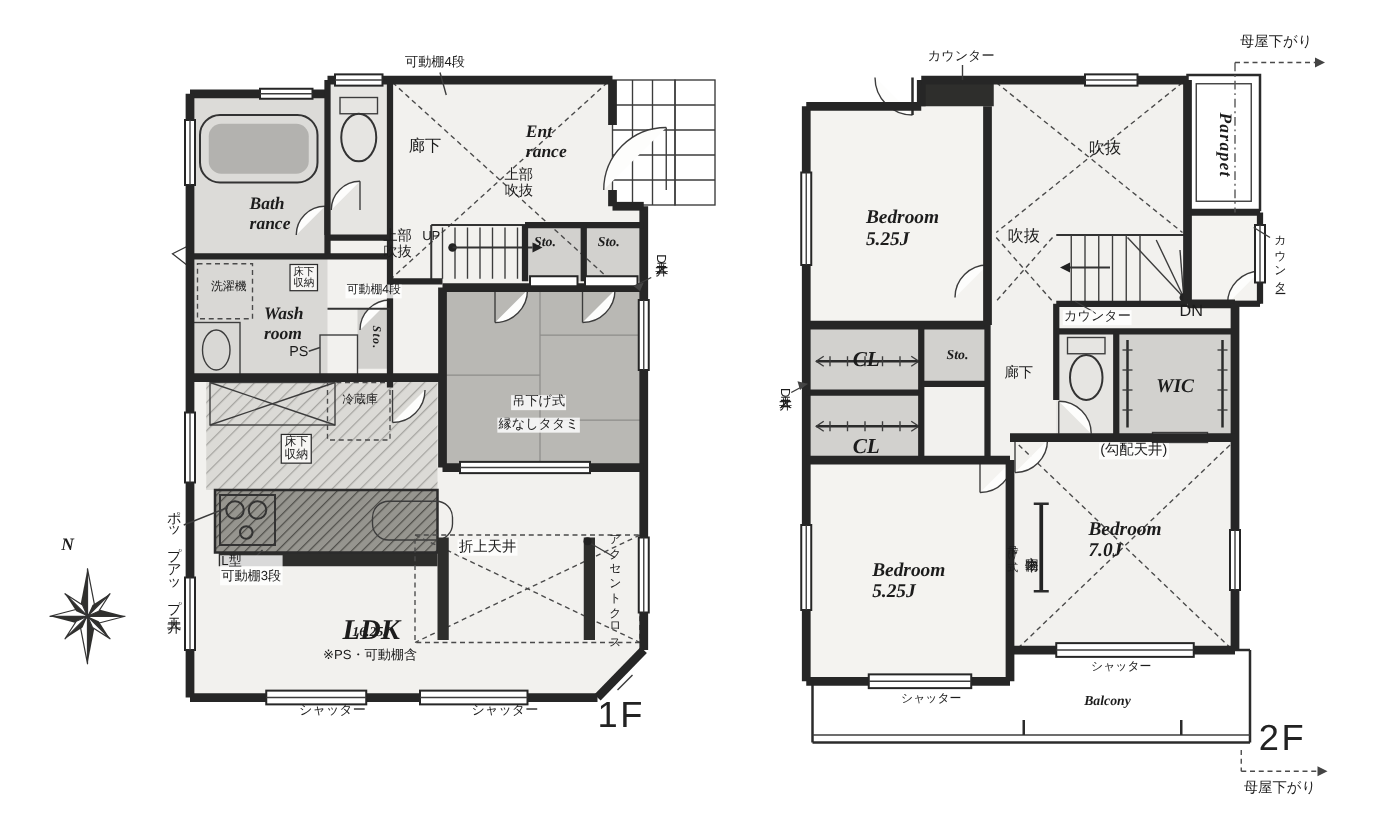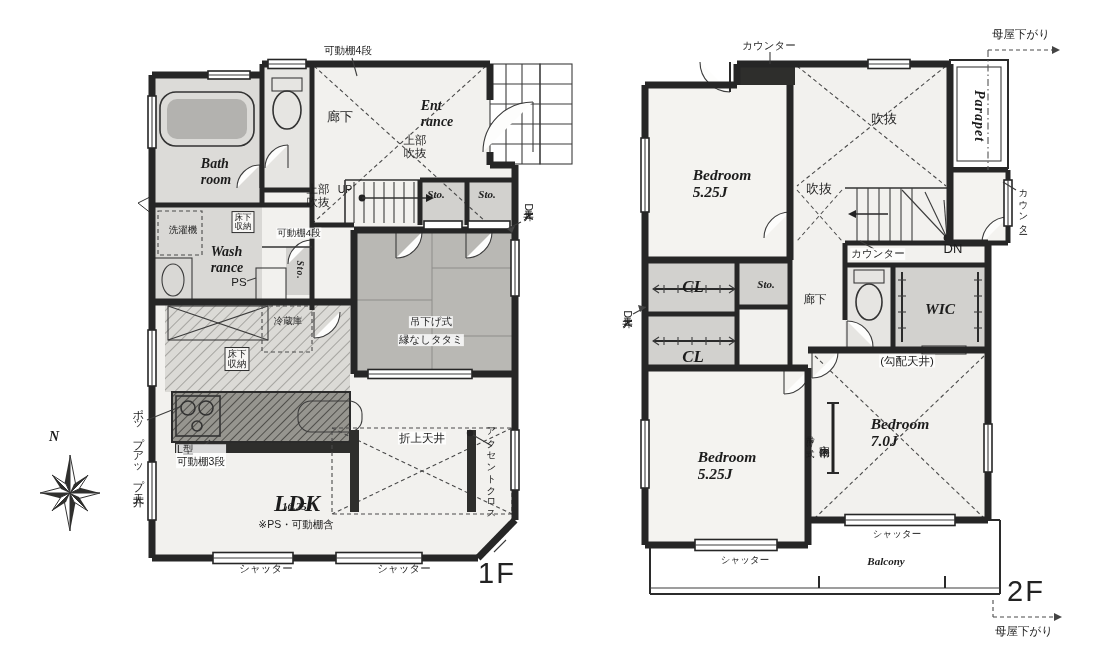--- a/index.html
+++ b/index.html
@@ -395,7 +395,7 @@
 吹抜</span>
 <span class="lbl s10" style="left:345px;top:190px">UP</span>
 <span class="lbl ser r13" style="left:216px;top:172px">Bath
-room</span>
+rance</span>
 <span class="lbl s9" style="left:183px;top:230px">洗濯機</span>
 <span class="lbl s8 boxed" style="left:243px;top:222px">床下
 収納</span>

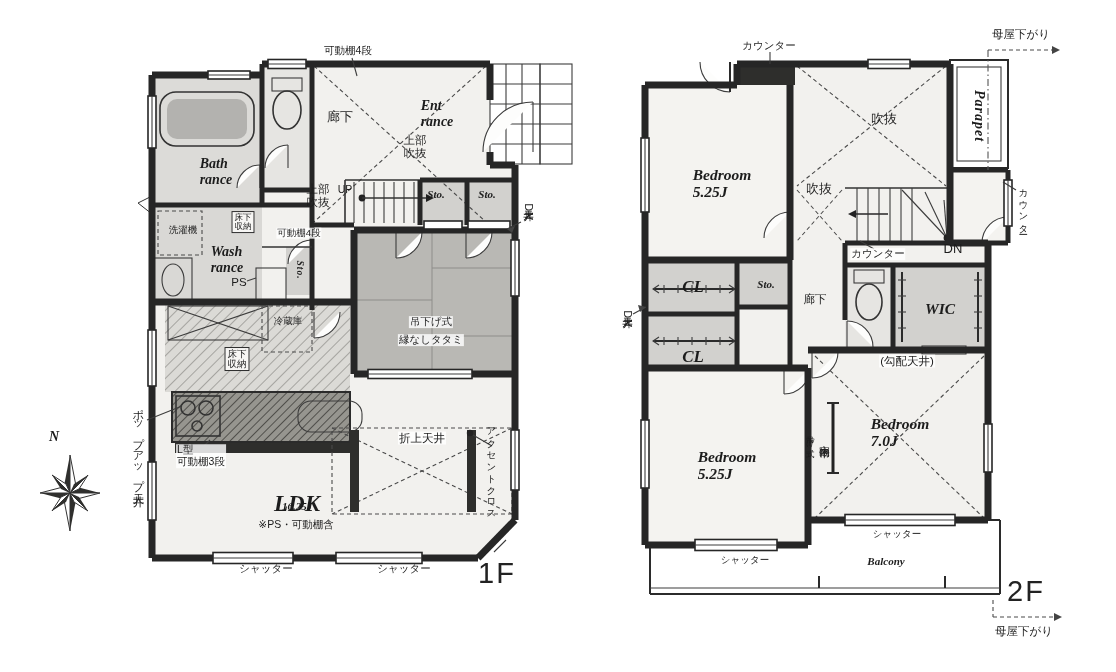--- a/index.html
+++ b/index.html
@@ -400,7 +400,7 @@
 <span class="lbl s8 boxed" style="left:243px;top:222px">床下
 収納</span>
 <span class="lbl ser r13" style="left:227px;top:260px">Wash
-rance</span>
+room</span>
 <span class="lbl s11" style="left:239px;top:282px">PS</span>
 <span class="lbl s9 bgw" style="left:299px;top:233px">可動棚4段</span>
 <span class="lbl v ser s9" style="left:300px;top:270px">Sto.</span>

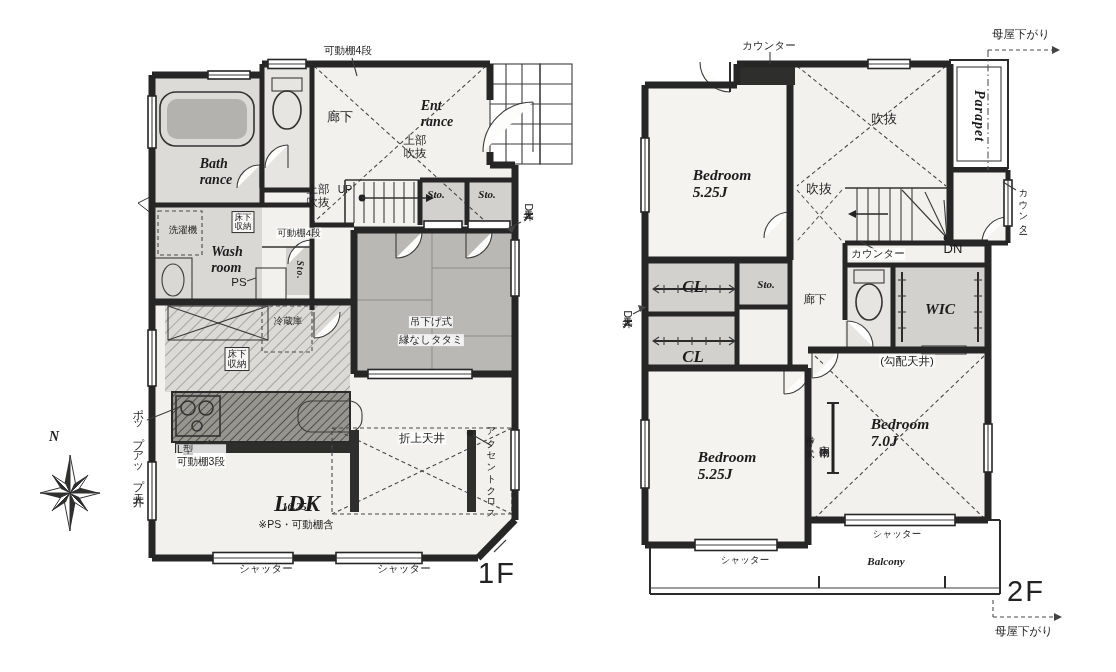--- a/index.html
+++ b/index.html
@@ -418,7 +418,7 @@
 <span class="lbl ser r22" style="left:297px;top:504px">LDK</span>
 <span class="lbl ser r17" style="left:297px;top:506px">16.25J</span>
 <span class="lbl s10" style="left:296px;top:525px">※PS・可動棚含</span>
-<span class="lbl s11 bgw" style="left:422px;top:438px">折上天井</span>
+<span class="lbl s11 bgw" style="left:390px;top:438px">折上天井</span>
 <span class="lbl v s9" style="left:491px;top:468px">アクセントクロス</span>
 <span class="lbl s10" style="left:266px;top:569px">シャッター</span>
 <span class="lbl s10" style="left:404px;top:569px">シャッター</span>

